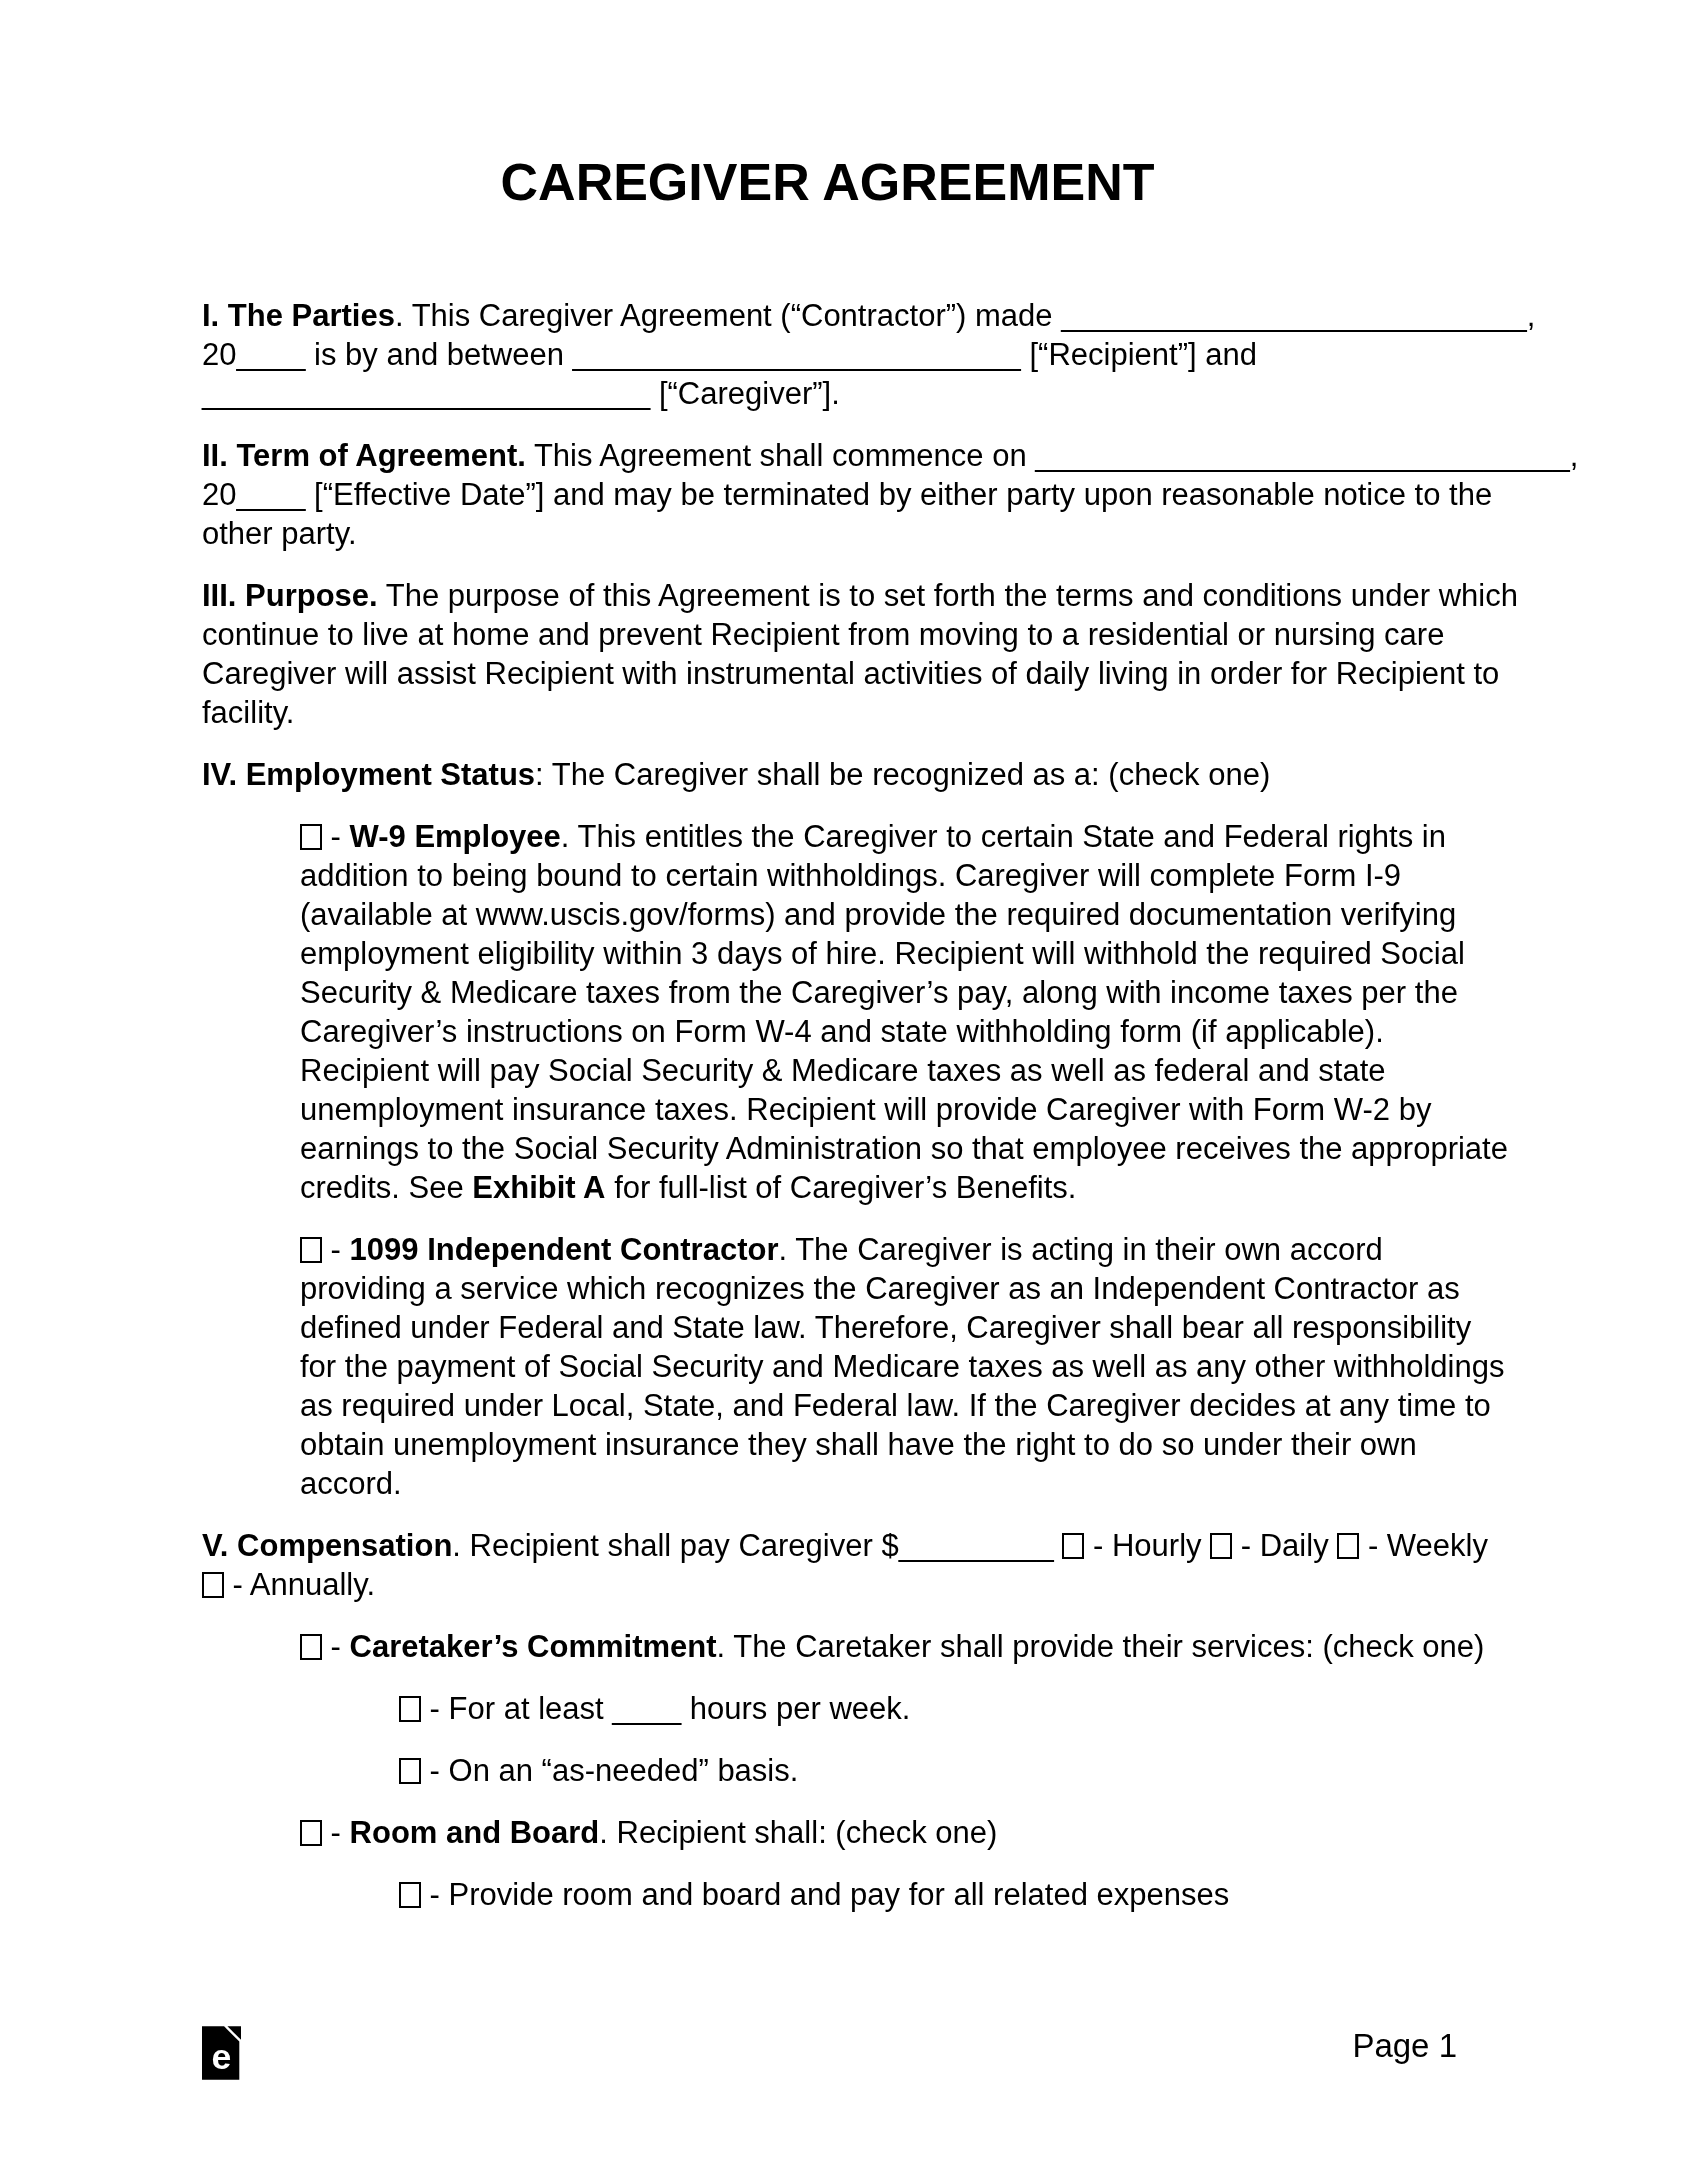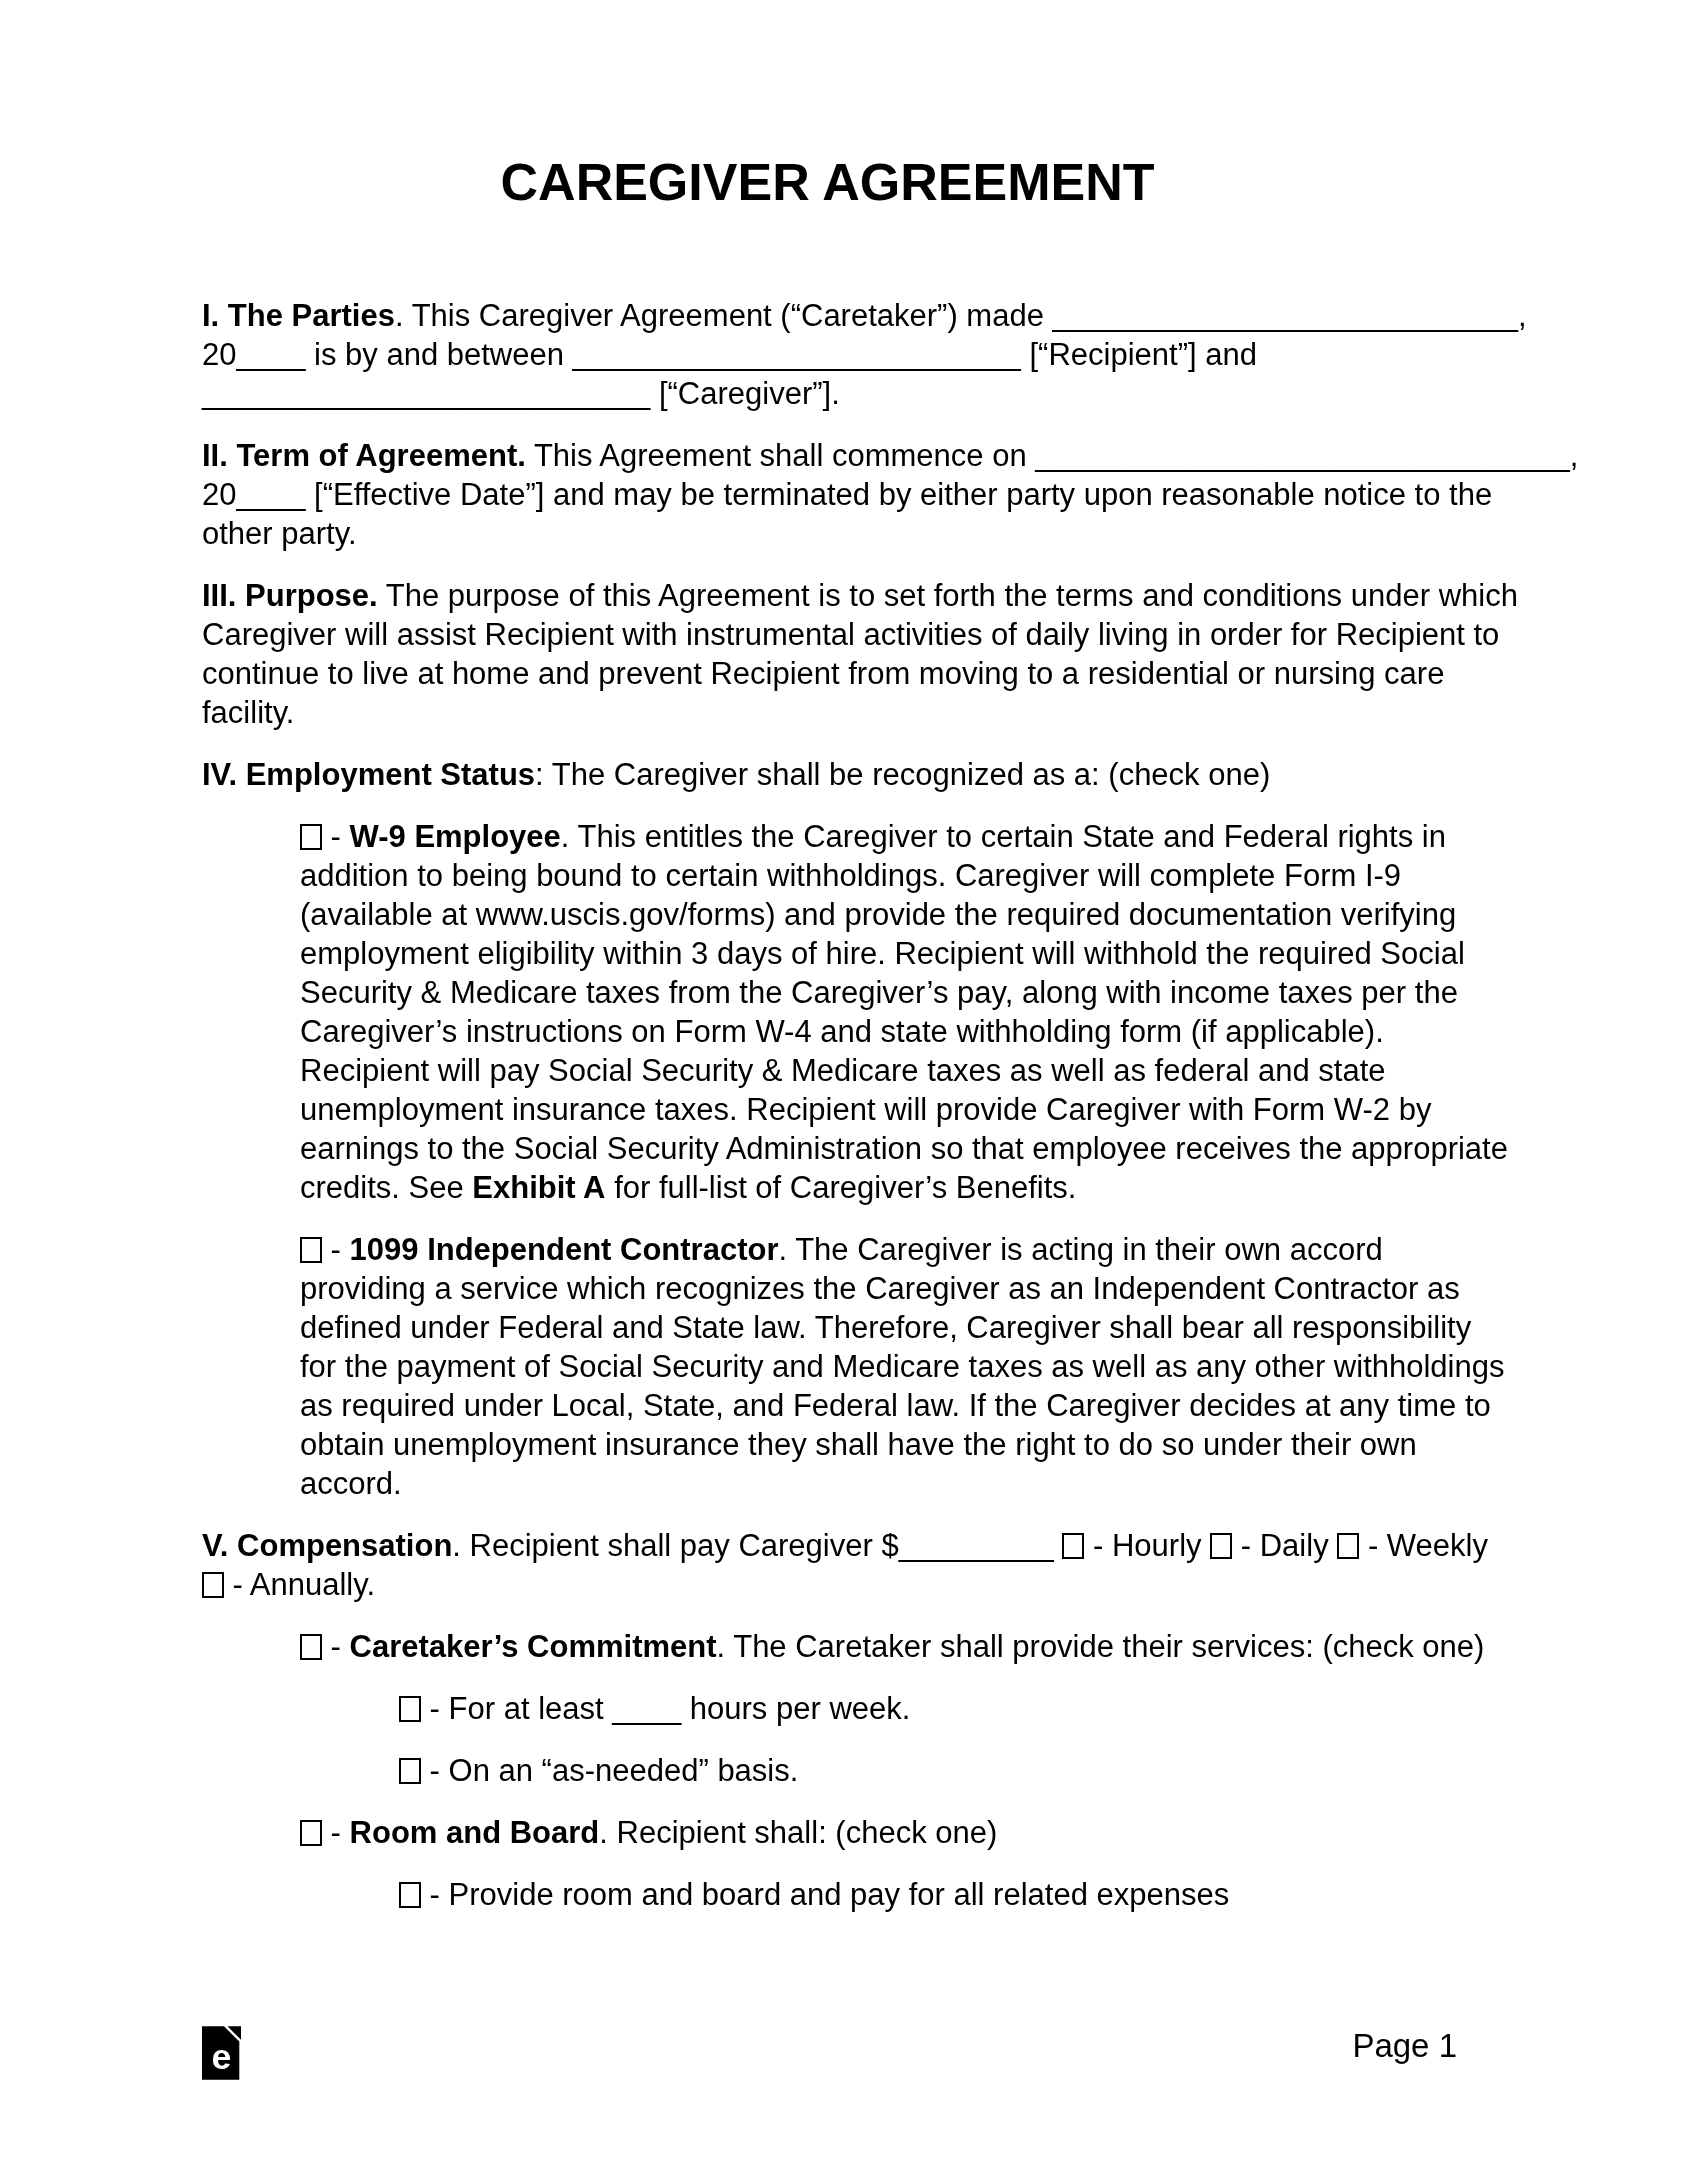--- a/index.html
+++ b/index.html
@@ -56,7 +56,7 @@
     <h1 class="title">CAREGIVER AGREEMENT</h1>
     <div>
         <div class="para indent-0">
-          <div class="line"><span class="b">I. The Parties</span><span>. This Caregiver Agreement (“Caretaker”) made </span><span class="blank">___________________________</span><span>,</span></div>
+          <div class="line"><span class="b">I. The Parties</span><span>. This Caregiver Agreement (“Contractor”) made </span><span class="blank">___________________________</span><span>,</span></div>
           <div class="line"><span>20</span><span class="blank">____</span><span> is by and between </span><span class="blank">__________________________</span><span> [“Recipient”] and</span></div>
           <div class="line"><span class="blank">__________________________</span><span> [“Caregiver”].</span></div>
         </div>

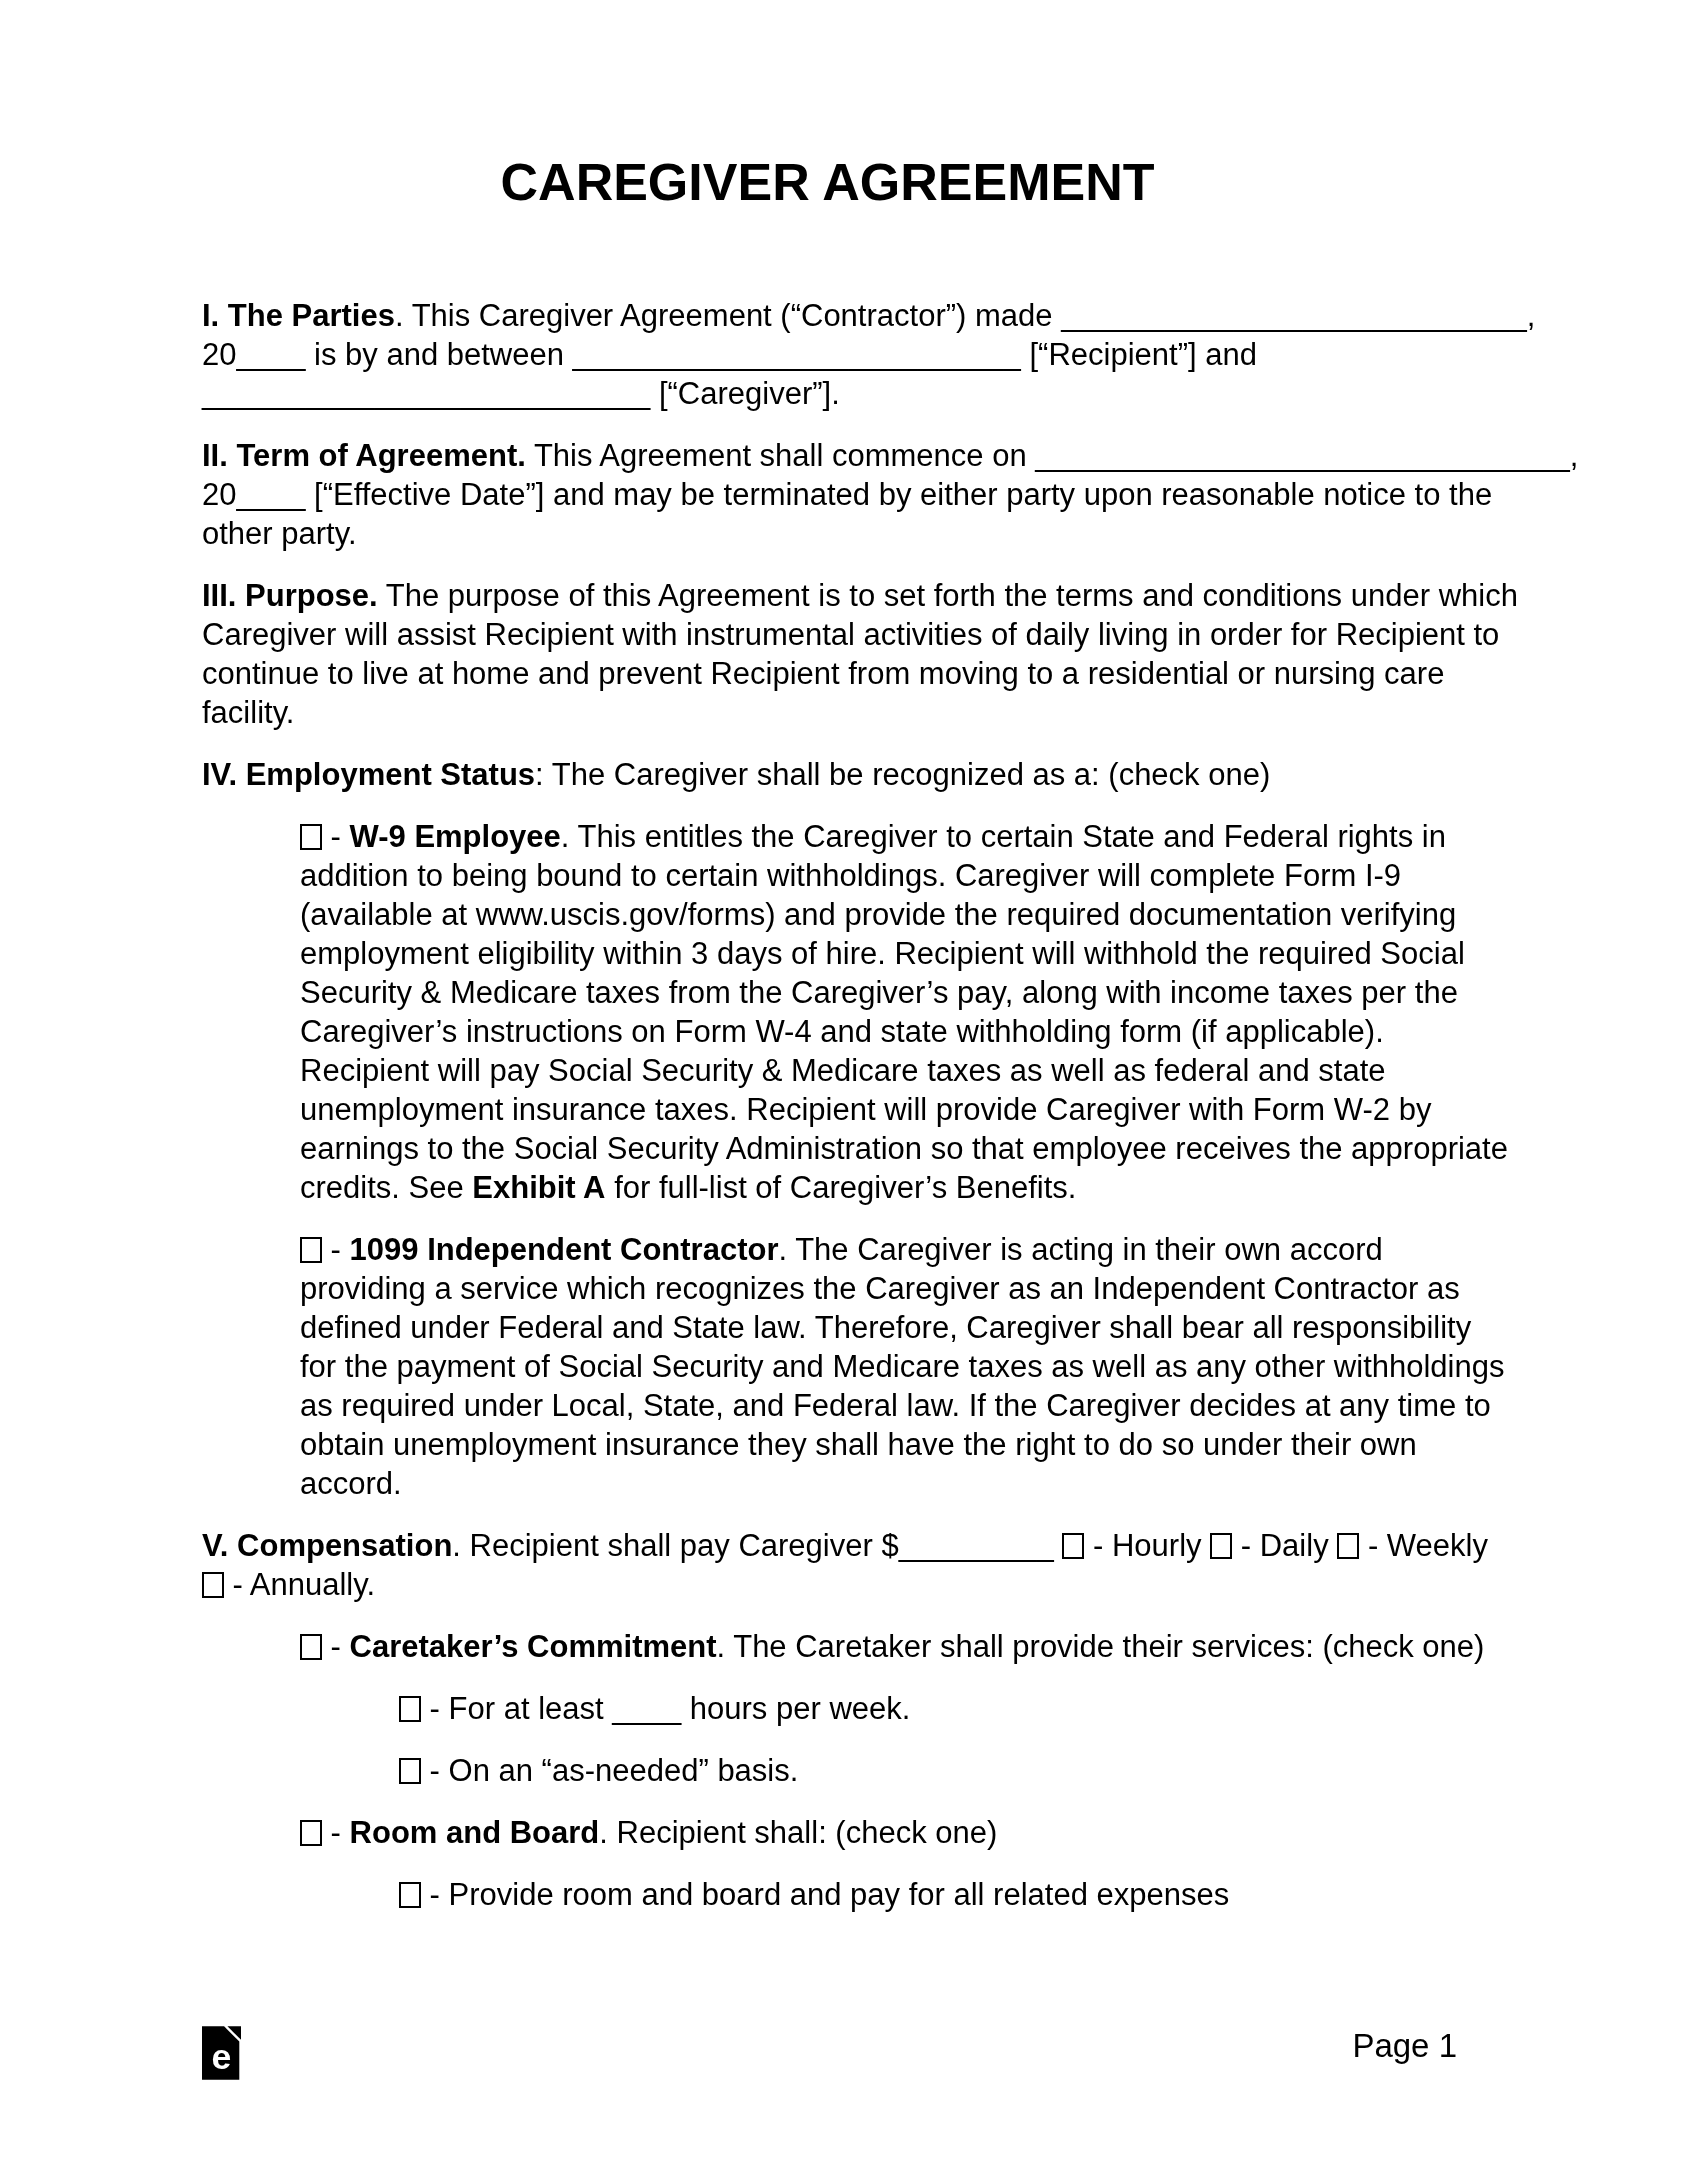--- a/index.html
+++ b/index.html
@@ -67,8 +67,8 @@
         </div>
         <div class="para indent-0">
           <div class="line"><span class="b">III. Purpose.</span><span> The purpose of this Agreement is to set forth the terms and conditions under which</span></div>
+          <div class="line"><span>continue to live at home and prevent Recipient from moving to a residential or nursing care</span></div>
           <div class="line"><span>Caregiver will assist Recipient with instrumental activities of daily living in order for Recipient to</span></div>
-          <div class="line"><span>continue to live at home and prevent Recipient from moving to a residential or nursing care</span></div>
           <div class="line"><span>facility.</span></div>
         </div>
         <div class="para indent-0">

